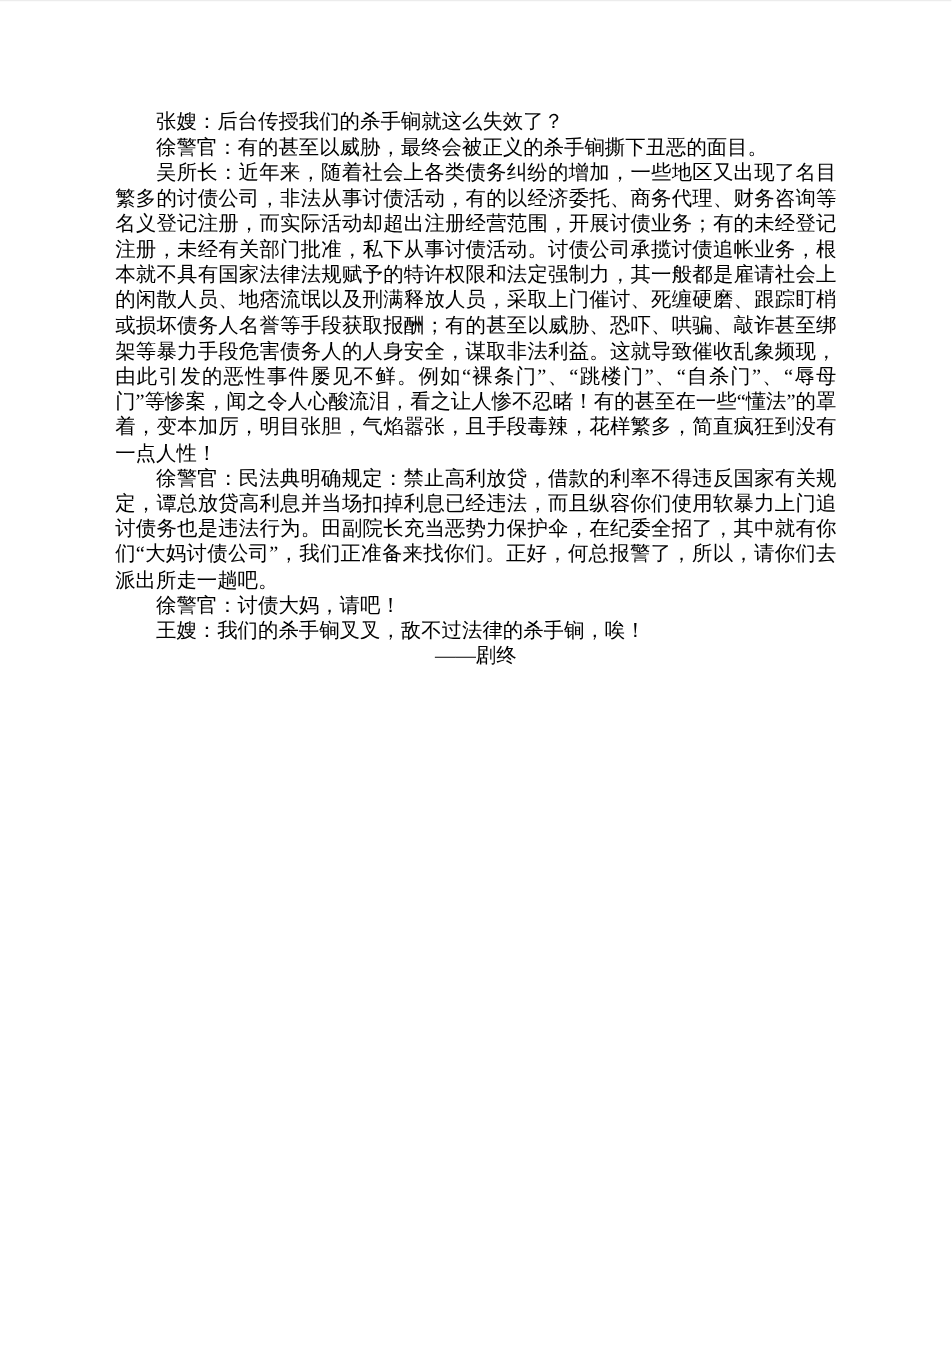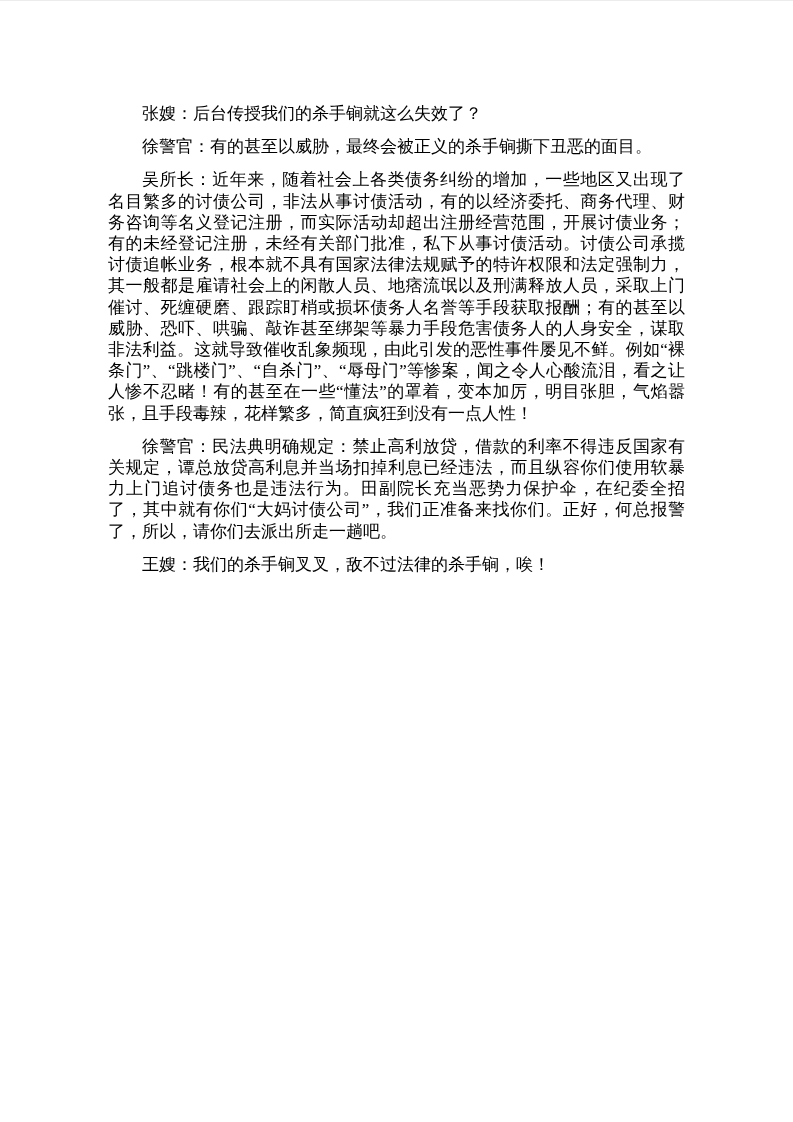--- a/index.html
+++ b/index.html
@@ -29,7 +29,7 @@
     letter-spacing: 0;
   }
   .content p {
-    margin: 12px;
+    margin: 0;
     padding: 0;
     text-indent: 2em;
     word-break: break-all;

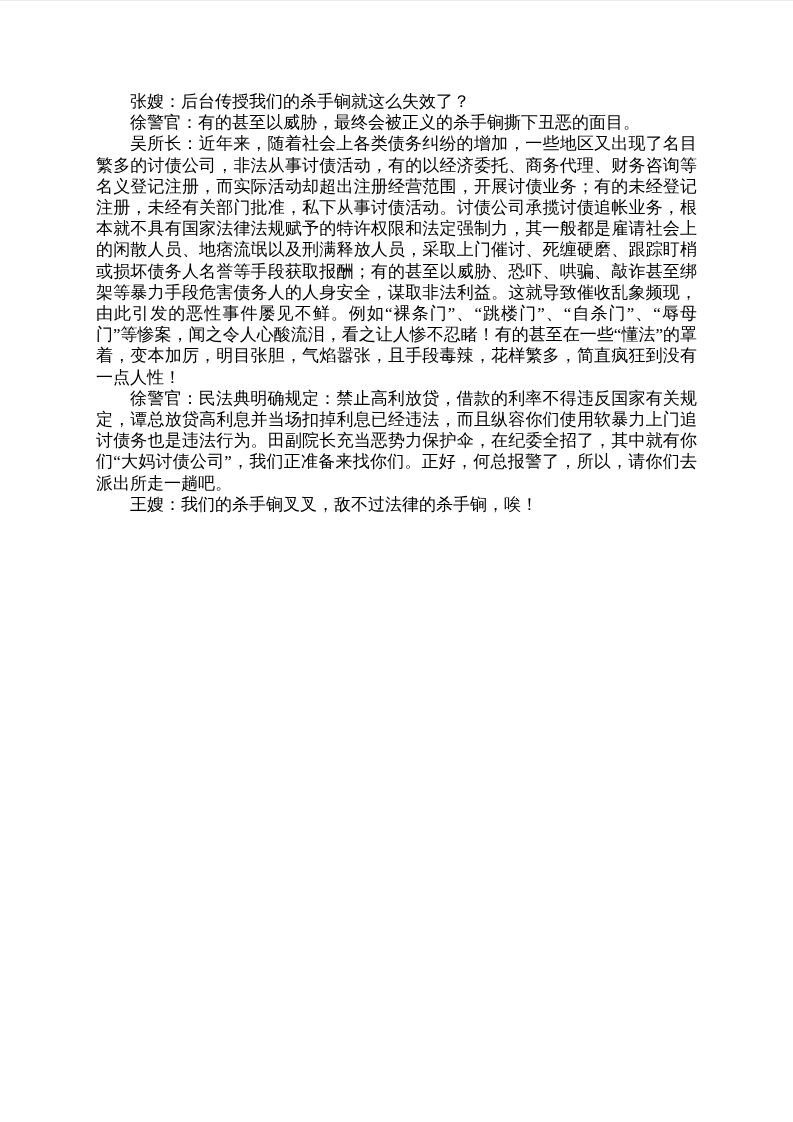--- a/index.html
+++ b/index.html
@@ -48,6 +48,7 @@
     <p>徐警官：有的甚至以威胁，最终会被正义的杀手锏撕下丑恶的面目。</p>
     <p>吴所长：近年来，随着社会上各类债务纠纷的增加，一些地区又出现了名目繁多的讨债公司，非法从事讨债活动，有的以经济委托、商务代理、财务咨询等名义登记注册，而实际活动却超出注册经营范围，开展讨债业务；有的未经登记注册，未经有关部门批准，私下从事讨债活动。讨债公司承揽讨债追帐业务，根本就不具有国家法律法规赋予的特许权限和法定强制力，其一般都是雇请社会上的闲散人员、地痞流氓以及刑满释放人员，采取上门催讨、死缠硬磨、跟踪盯梢或损坏债务人名誉等手段获取报酬；有的甚至以威胁、恐吓、哄骗、敲诈甚至绑架等暴力手段危害债务人的人身安全，谋取非法利益。这就导致催收乱象频现，由此引发的恶性事件屡见不鲜。例如“裸条门”、“跳楼门”、“自杀门”、“辱母门”等惨案，闻之令人心酸流泪，看之让人惨不忍睹！有的甚至在一些“懂法”的罩着，变本加厉，明目张胆，气焰嚣张，且手段毒辣，花样繁多，简直疯狂到没有一点人性！</p>
     <p>徐警官：民法典明确规定：禁止高利放贷，借款的利率不得违反国家有关规定，谭总放贷高利息并当场扣掉利息已经违法，而且纵容你们使用软暴力上门追讨债务也是违法行为。田副院长充当恶势力保护伞，在纪委全招了，其中就有你们“大妈讨债公司”，我们正准备来找你们。正好，何总报警了，所以，请你们去派出所走一趟吧。</p>
+    <p>徐警官：讨债大妈，请吧！</p>
     <p>王嫂：我们的杀手锏叉叉，敌不过法律的杀手锏，唉！</p>
   </div>
 </div>

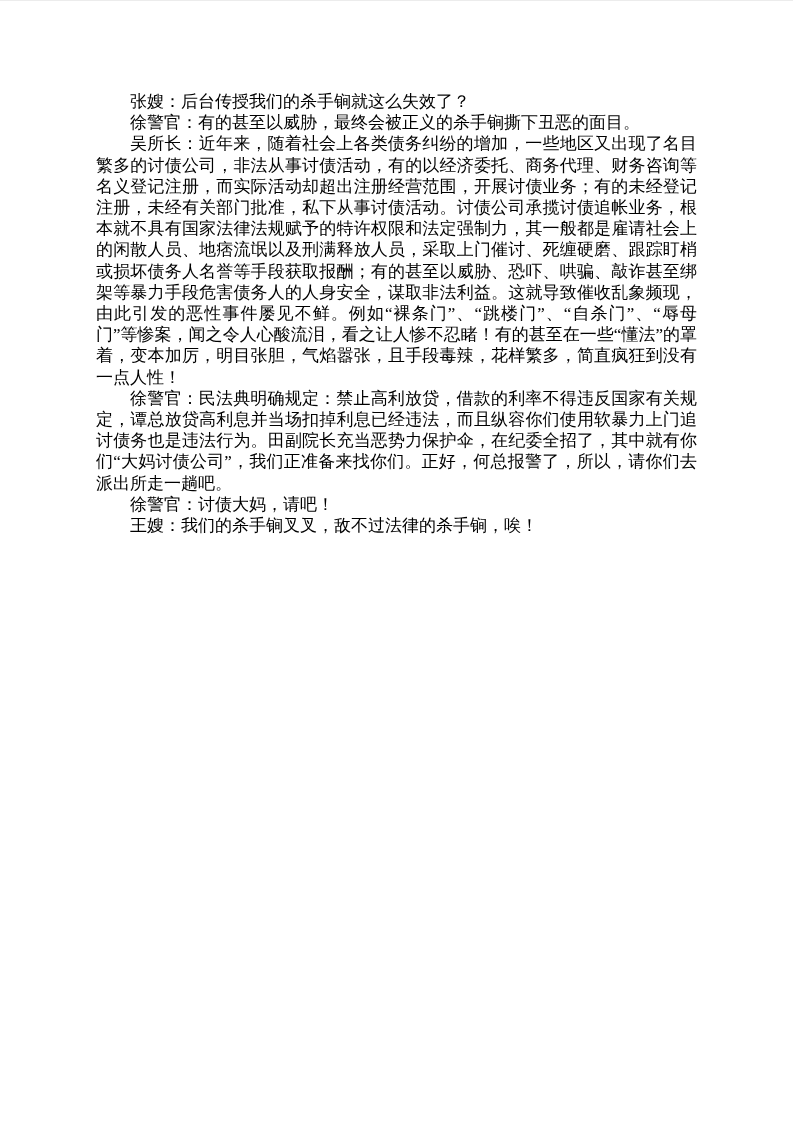--- a/index.html
+++ b/index.html
@@ -50,6 +50,7 @@
     <p>徐警官：民法典明确规定：禁止高利放贷，借款的利率不得违反国家有关规定，谭总放贷高利息并当场扣掉利息已经违法，而且纵容你们使用软暴力上门追讨债务也是违法行为。田副院长充当恶势力保护伞，在纪委全招了，其中就有你们“大妈讨债公司”，我们正准备来找你们。正好，何总报警了，所以，请你们去派出所走一趟吧。</p>
     <p>徐警官：讨债大妈，请吧！</p>
     <p>王嫂：我们的杀手锏叉叉，敌不过法律的杀手锏，唉！</p>
+    <p class="center">——剧终</p>
   </div>
 </div>
 

